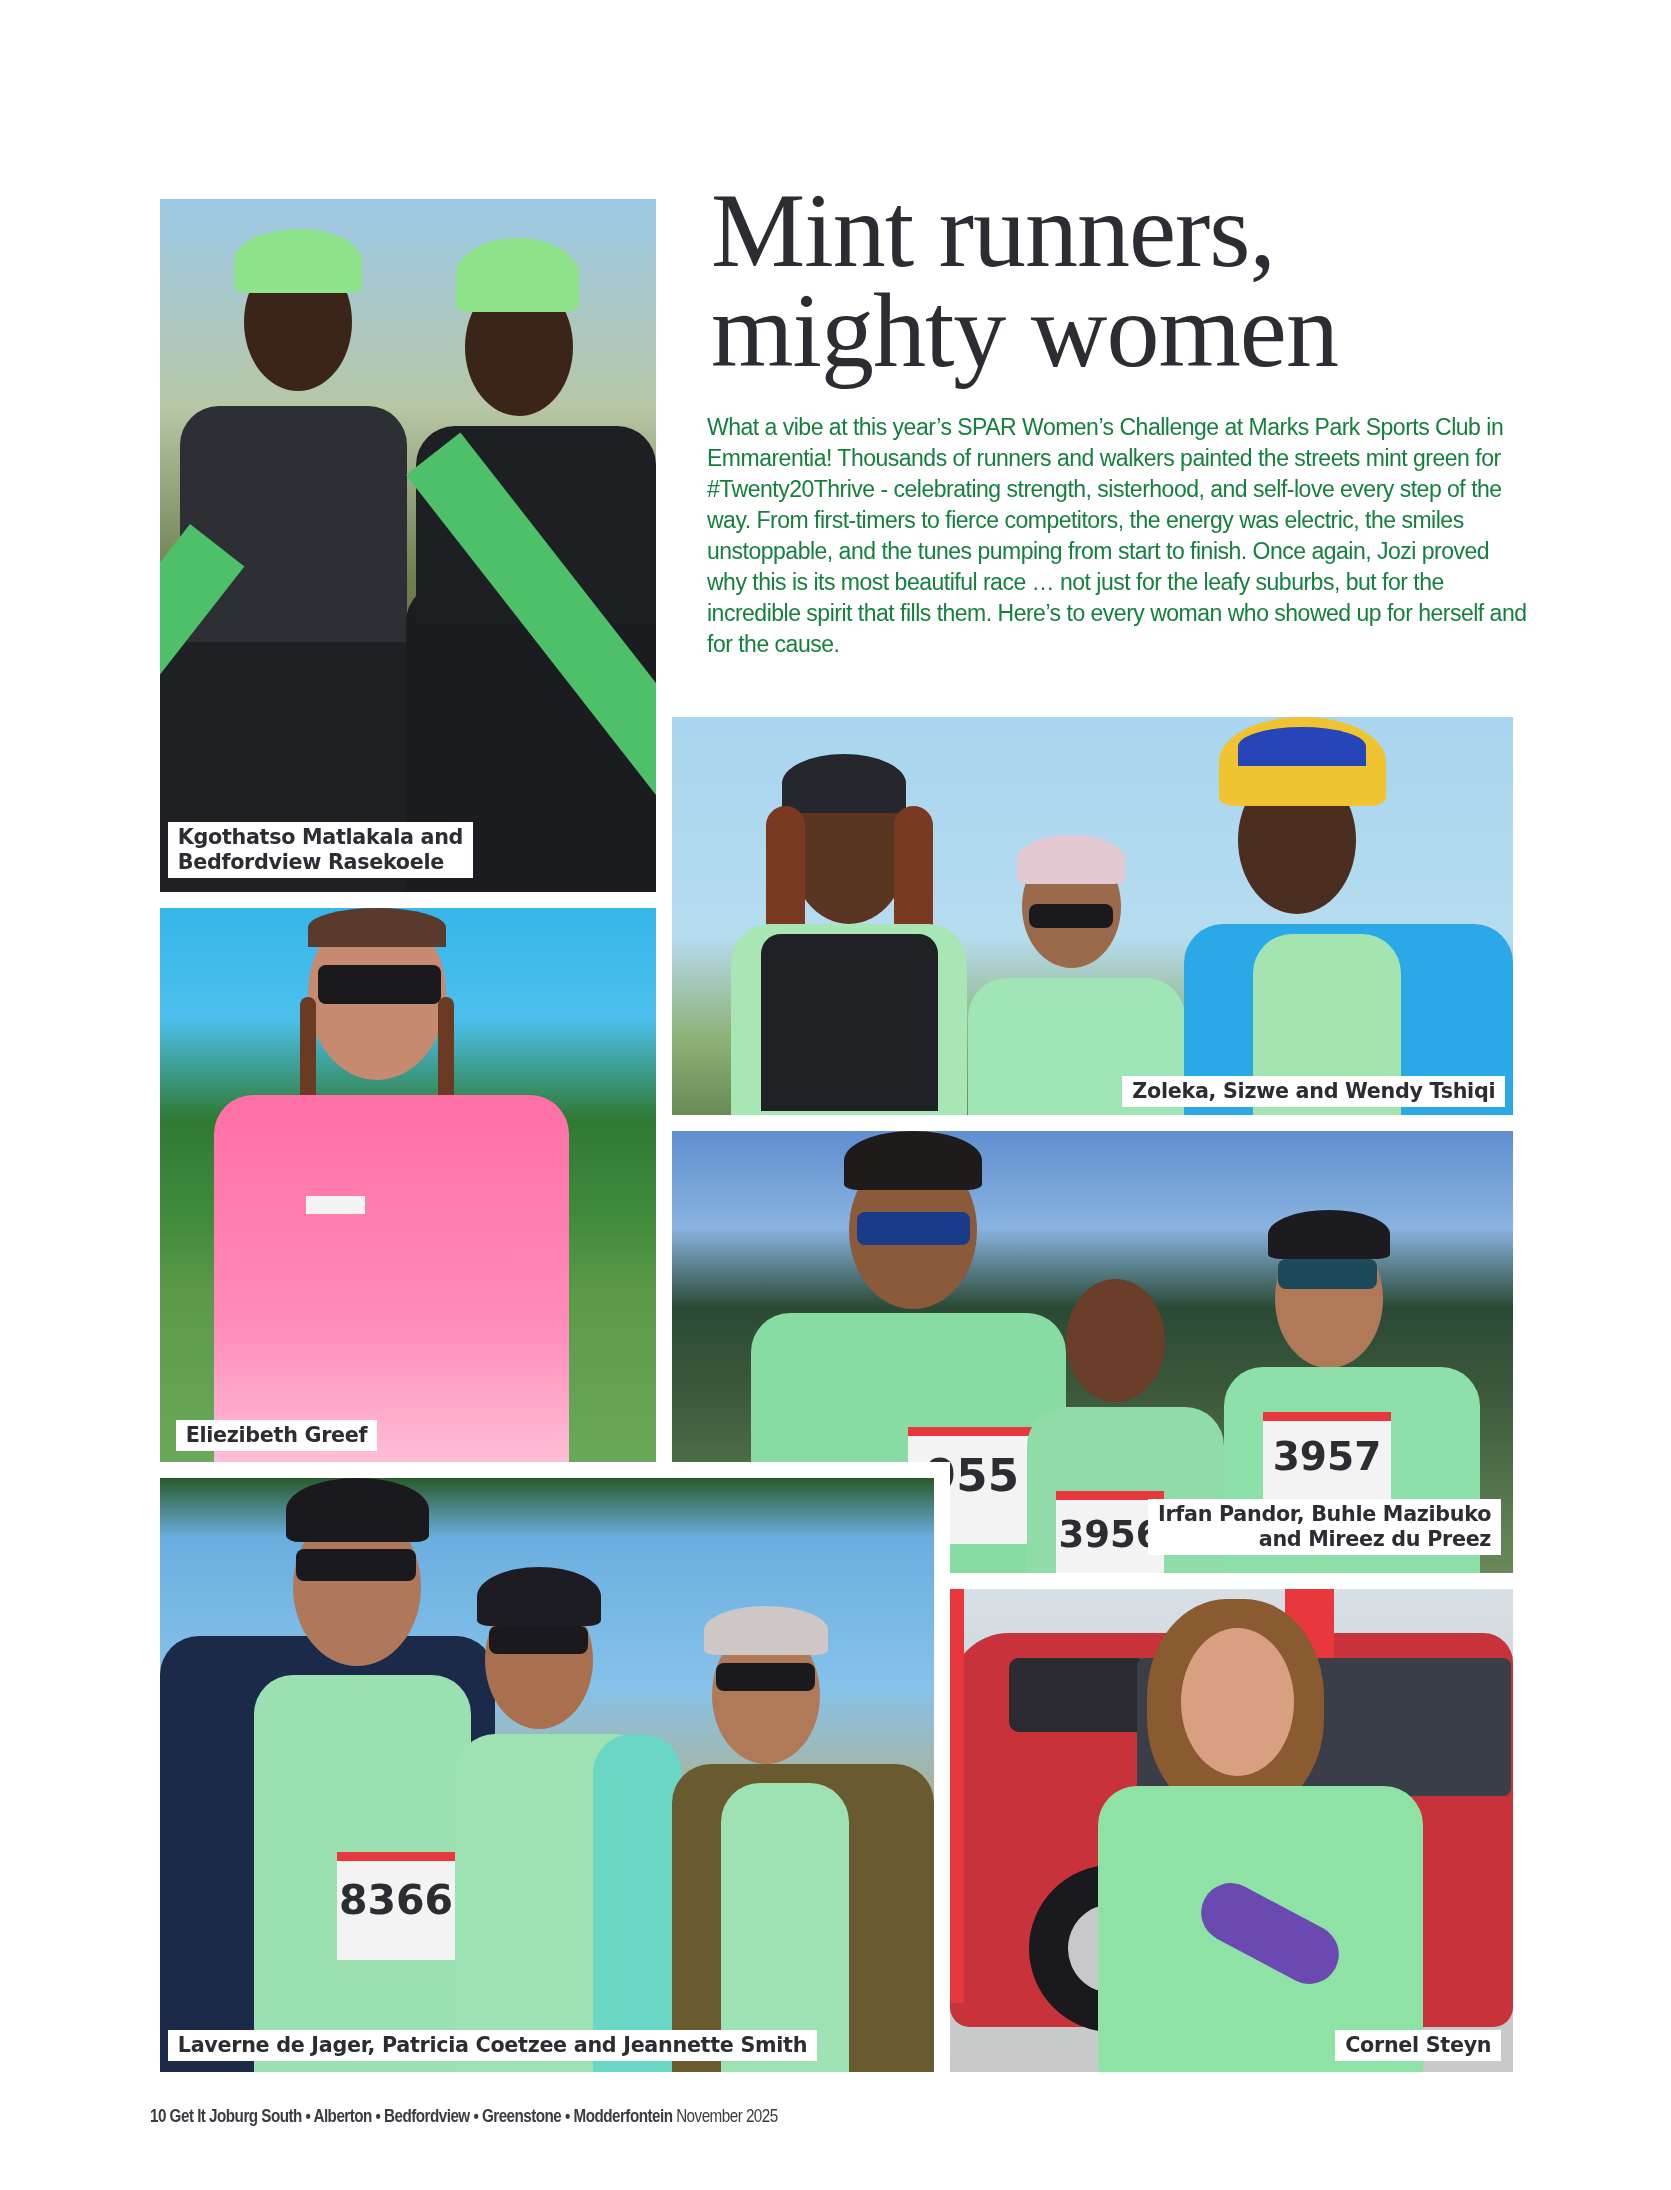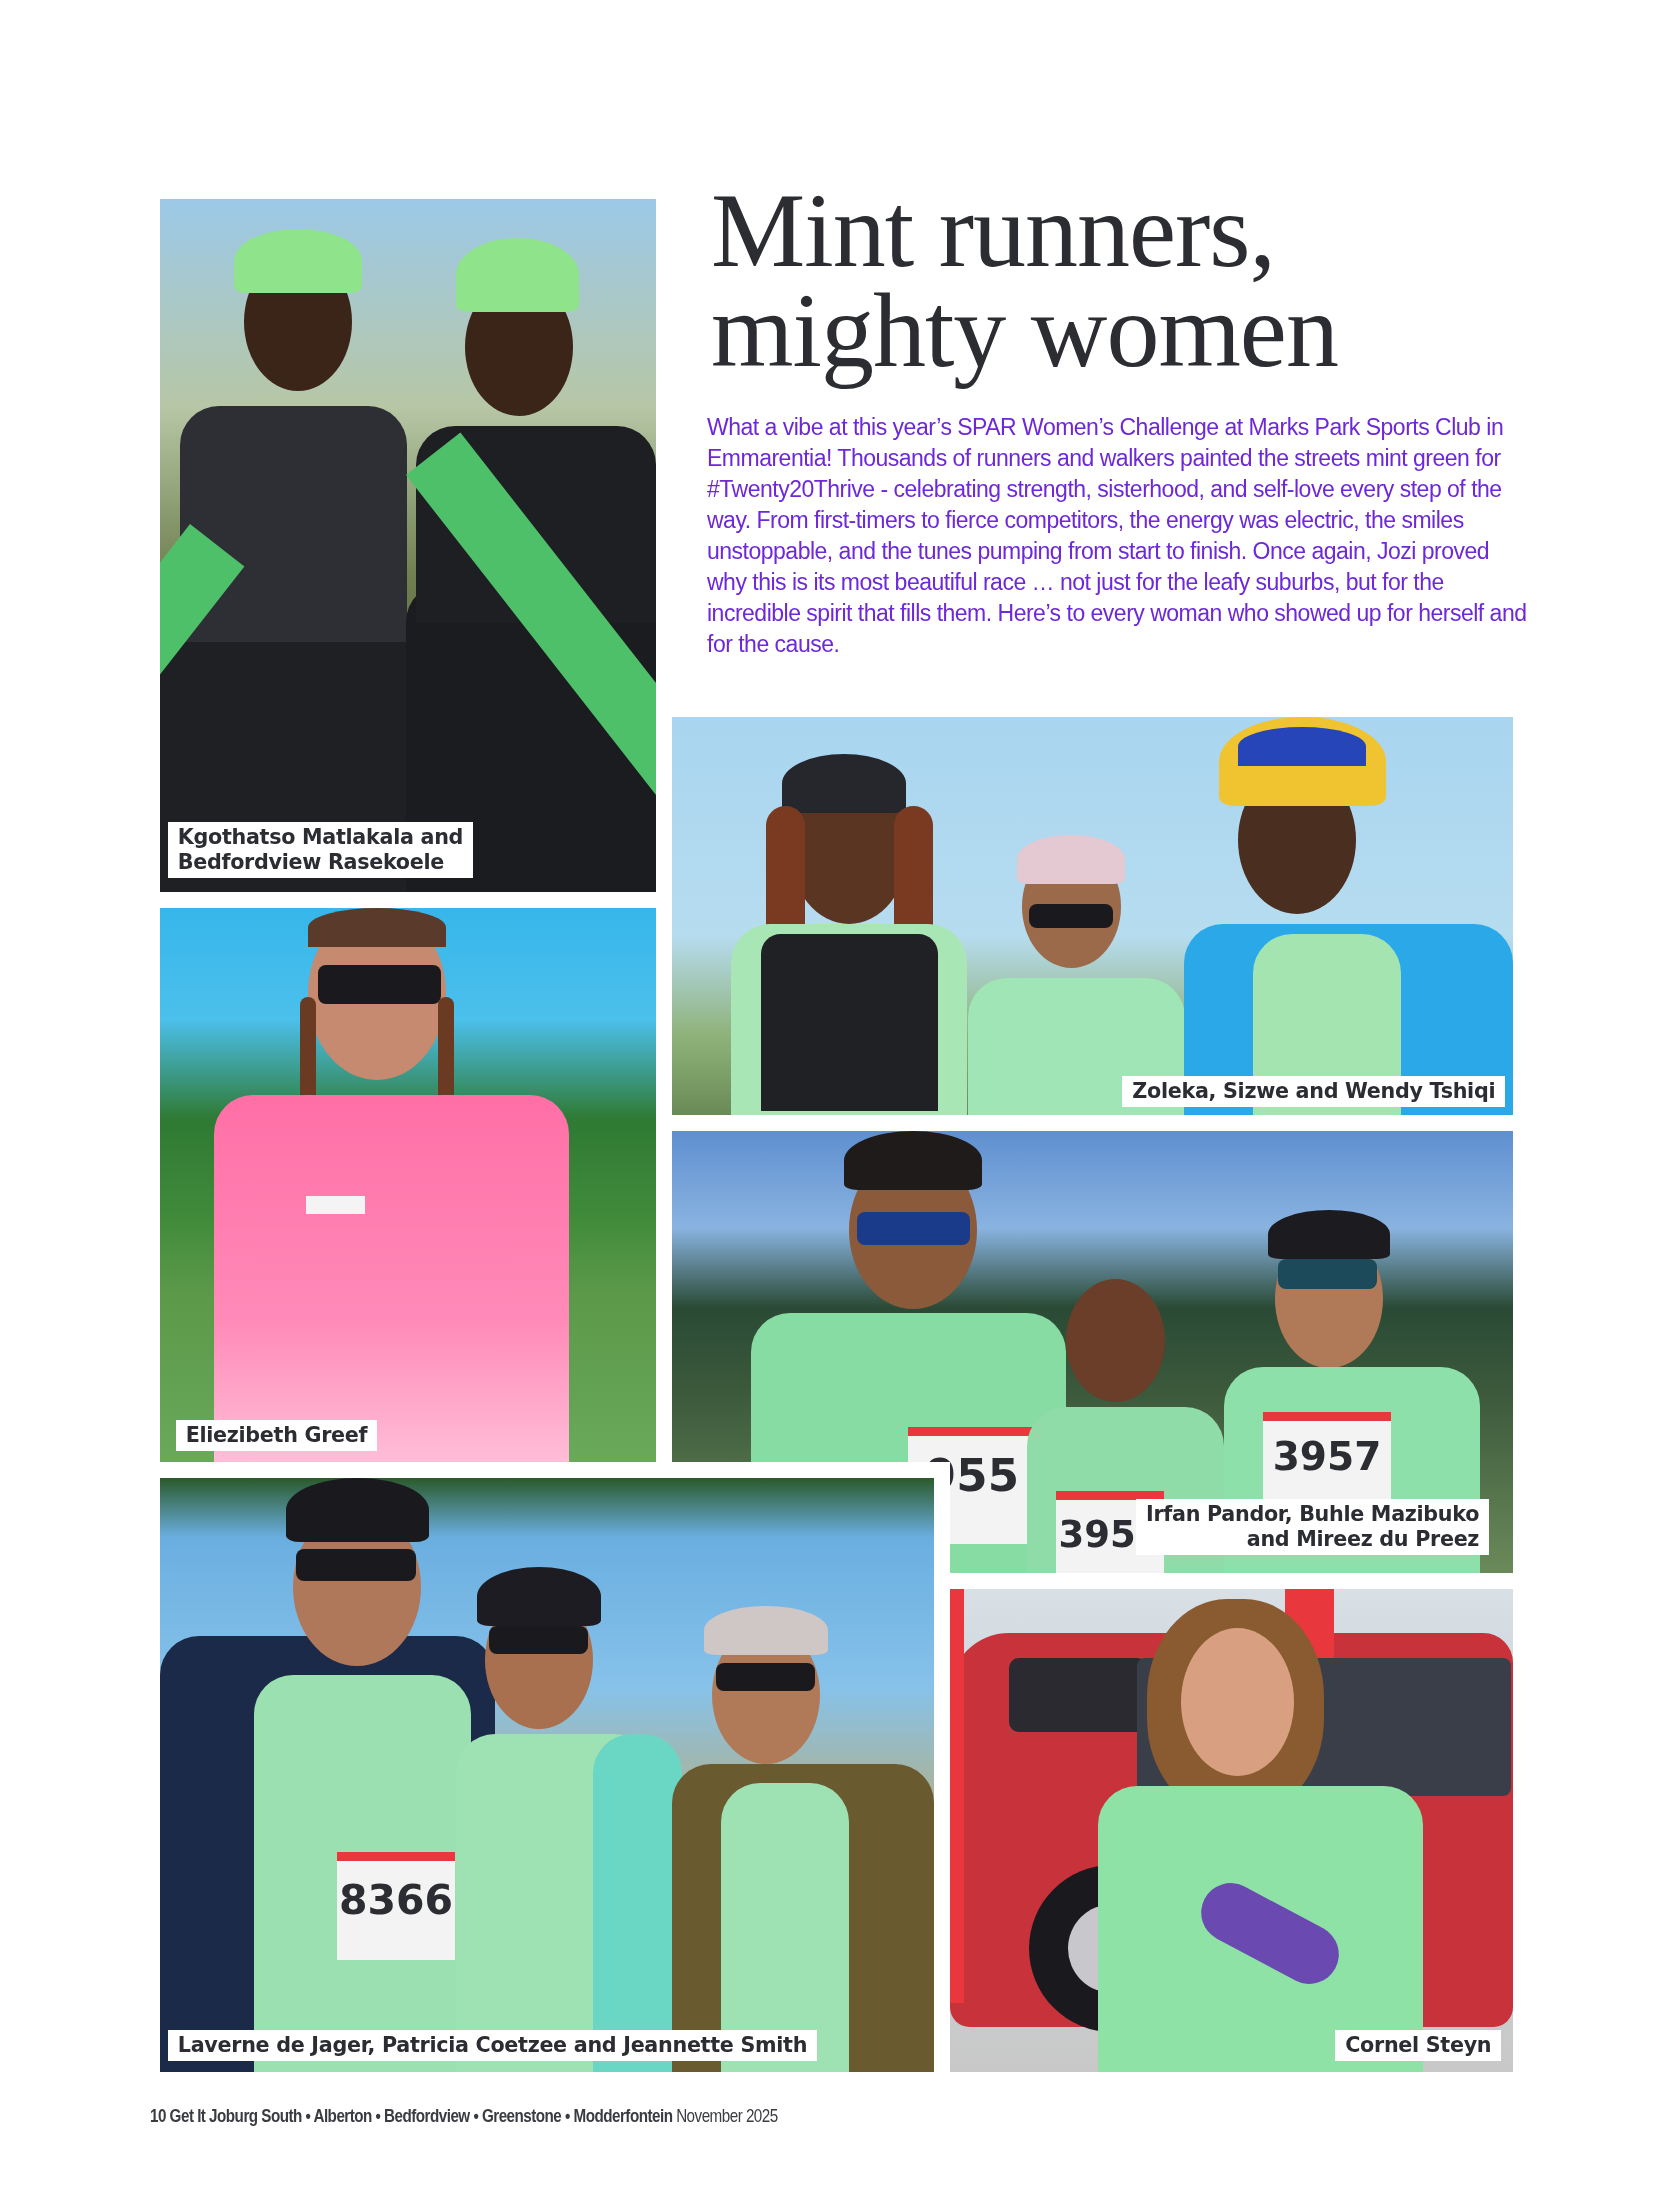--- a/index.html
+++ b/index.html
@@ -28,7 +28,7 @@
     .intro {
       position: absolute; left: 707px; top: 412px; width: 827px; margin: 0;
       font-family: "Liberation Sans", sans-serif; font-size: 23px;
-      line-height: 31px; color: #6d28d9; letter-spacing: -0.5px;
+      line-height: 31px; color: #15803d; letter-spacing: -0.5px;
     }
     .footer {
       position: absolute; left: 150px; top: 2106px;

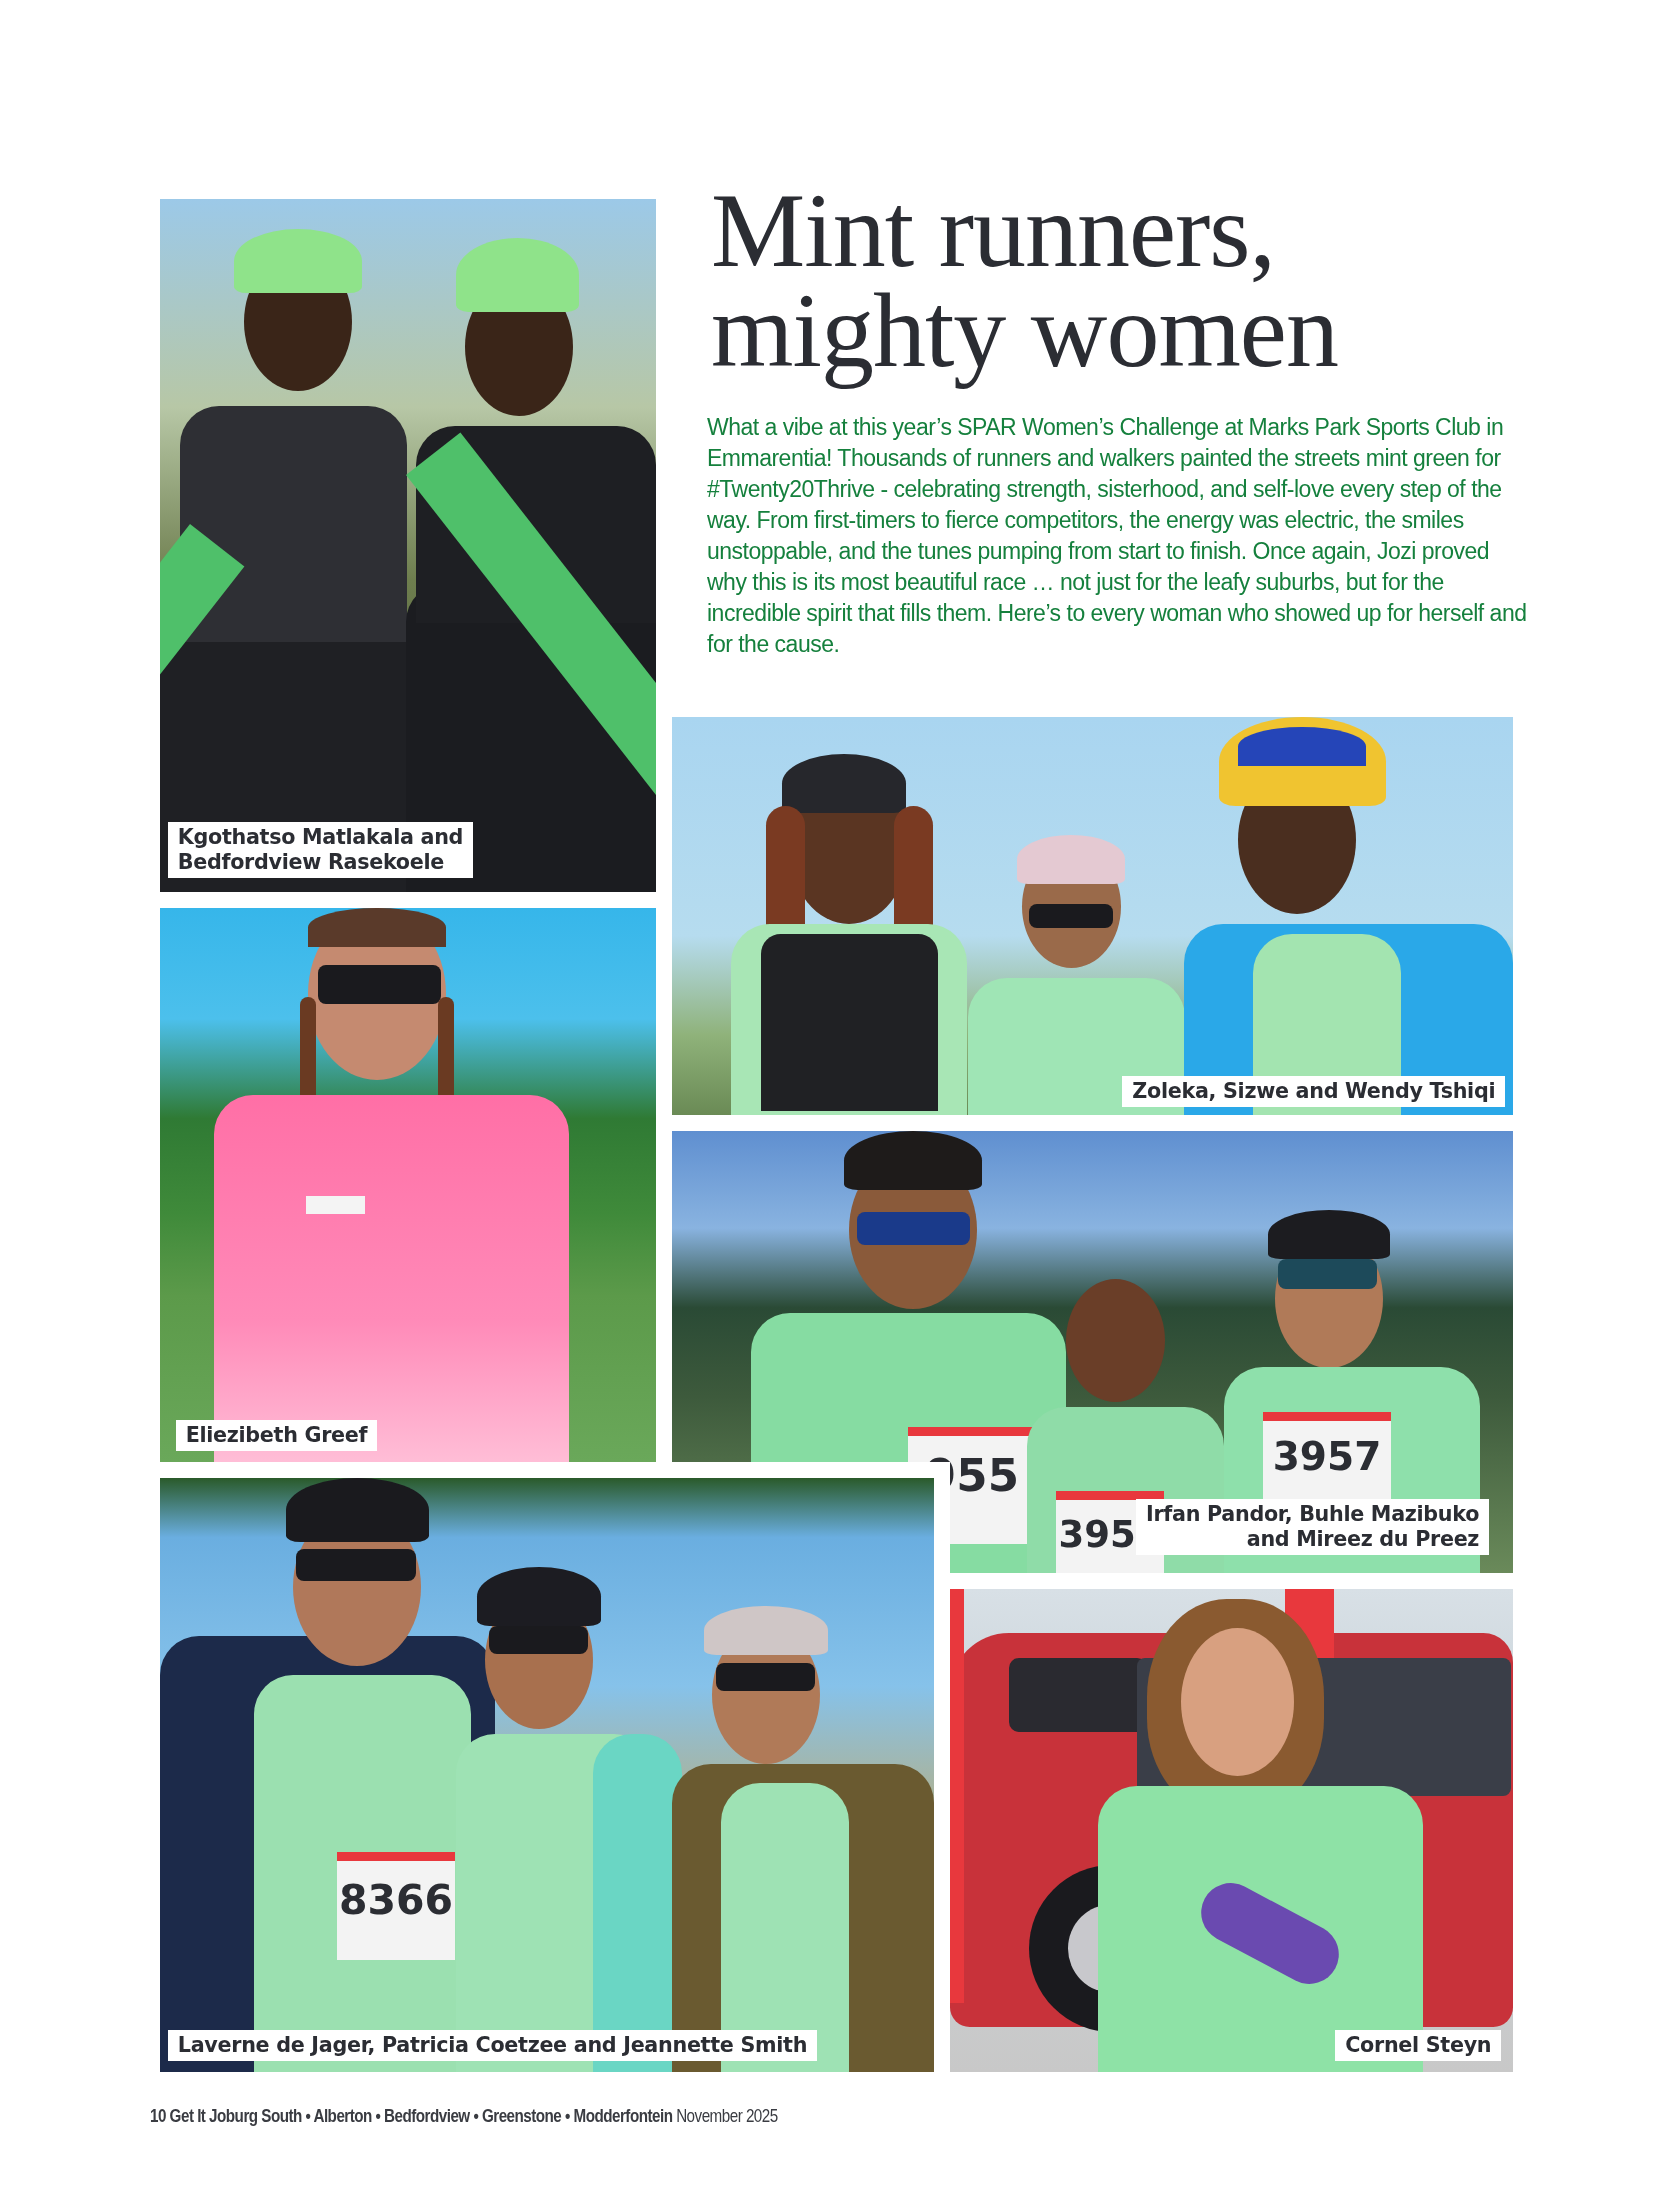--- a/index.html
+++ b/index.html
@@ -129,7 +129,7 @@
   <div class="shades" style="left:606px; top:128px; width:99px; height:29.6px; background:#1d4a5a;"></div>
   <div class="shirt" style="left:552px; top:236px; width:256px; height:207px; background:#8ee0ab;"></div>
   <div class="bib" style="left:591px; top:281px; width:128px; height:89px; font-size:39px; line-height:71px;">3957</div>
-  <div class="caption right" style="right:24px; top:368px;text-align:right;">
+  <div class="caption right" style="right:12px; top:368px;text-align:right;">
     <span>Irfan Pandor, Buhle Mazibuko</span><br>
     <span>and Mireez du Preez</span>
   </div>

